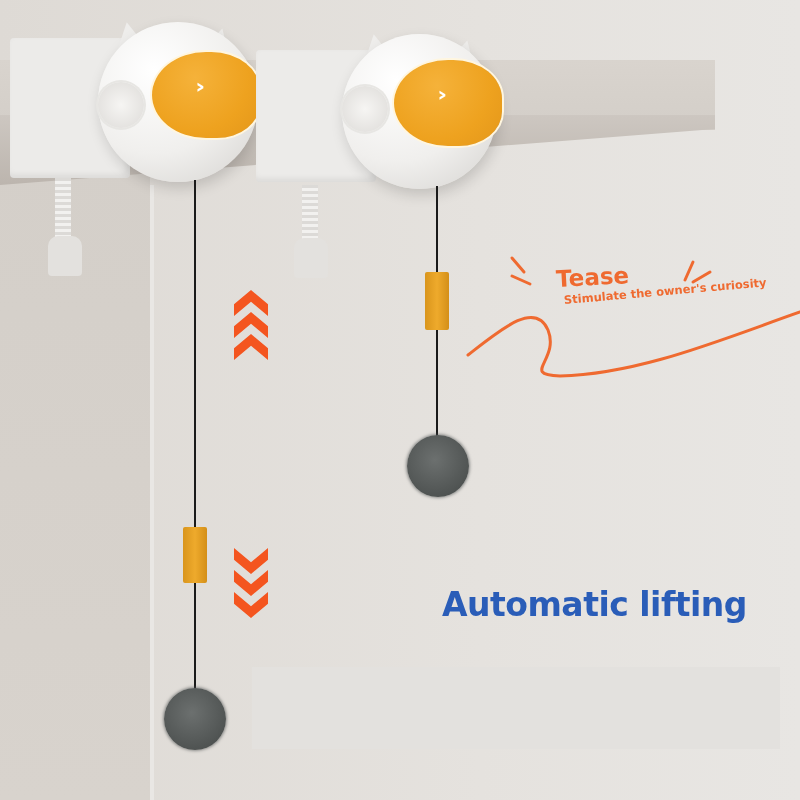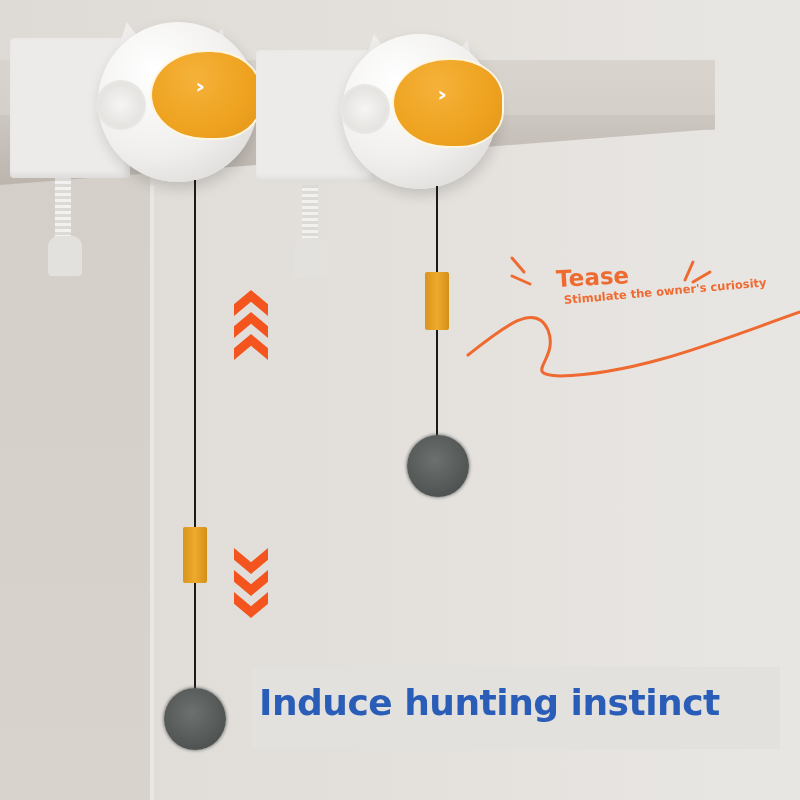--- a/index.html
+++ b/index.html
@@ -96,6 +96,7 @@
   <div class="tease">Tease</div>
   <div class="tease-sub">Stimulate the owner's curiosity</div>
 
+  <div class="headline h1">Automatic lifting</div>
   <div class="banner"></div>
   <div class="headline h2">Induce hunting instinct</div>
 </div>

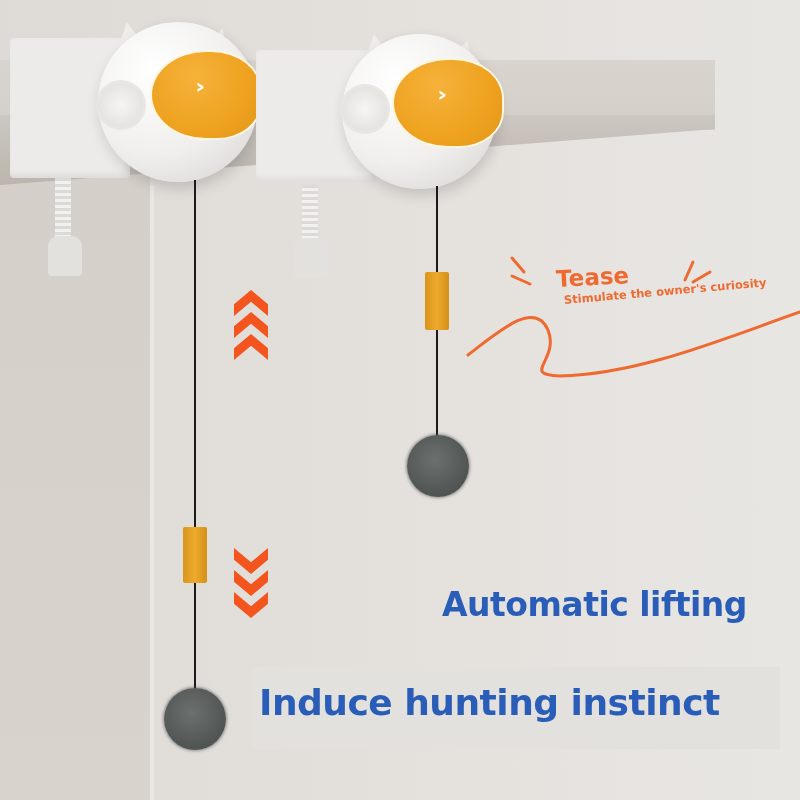--- a/index.html
+++ b/index.html
@@ -98,7 +98,6 @@
 
   <div class="headline h1">Automatic lifting</div>
   <div class="banner"></div>
-  <div class="headline h2">Induce hunting instinct</div>
 </div>
 
 </body></html>

